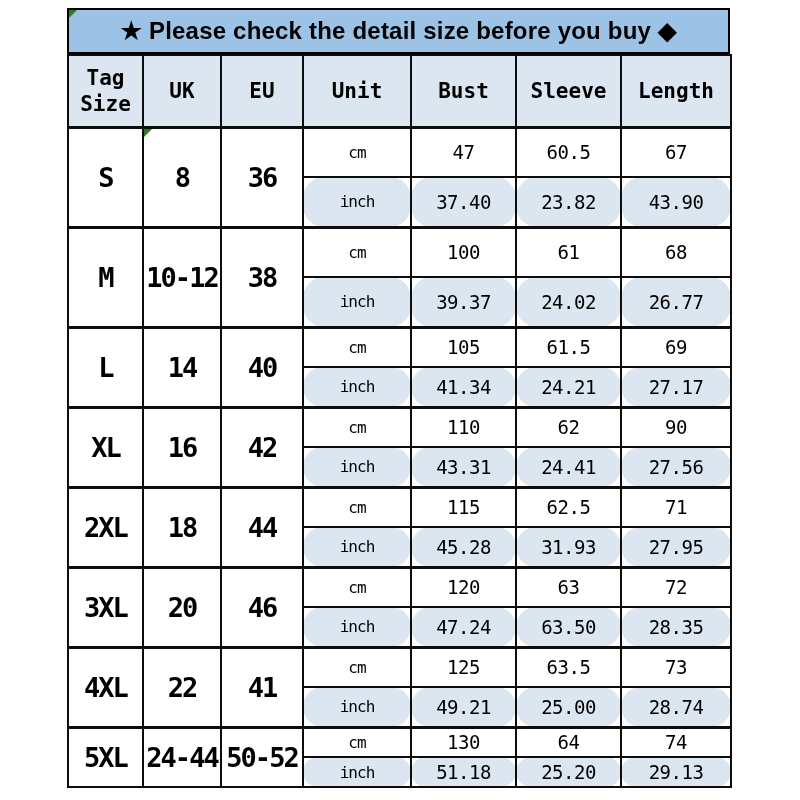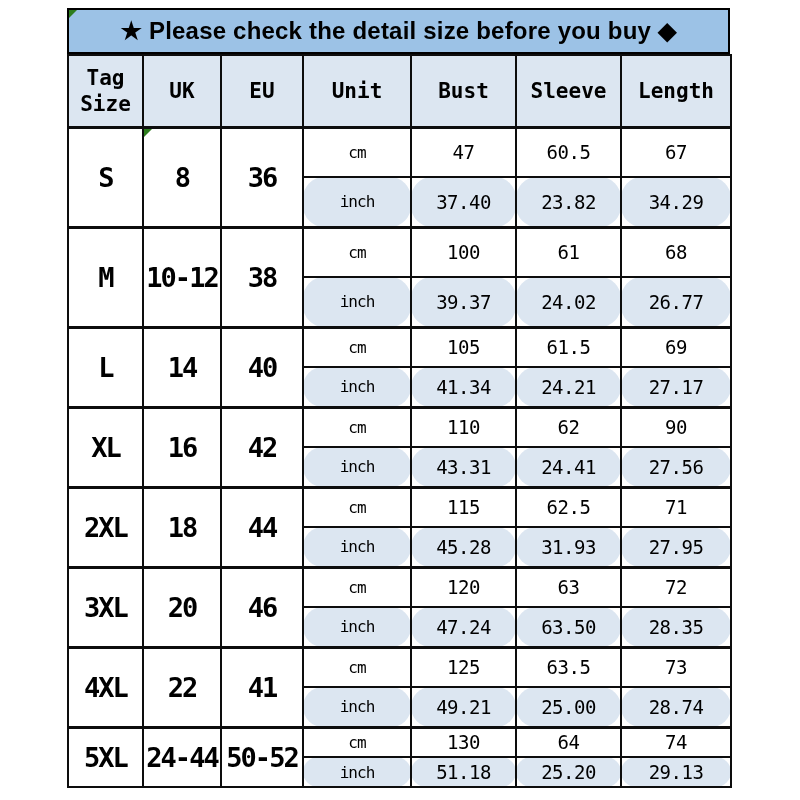--- a/index.html
+++ b/index.html
@@ -123,7 +123,7 @@
     <td class="unit">inch</td>
     <td class="val">37.40</td>
     <td class="val">23.82</td>
-    <td class="val">34.29</td>
+    <td class="val">43.90</td>
   </tr>
 
   <tr class="r-cm h-tall group-start">

